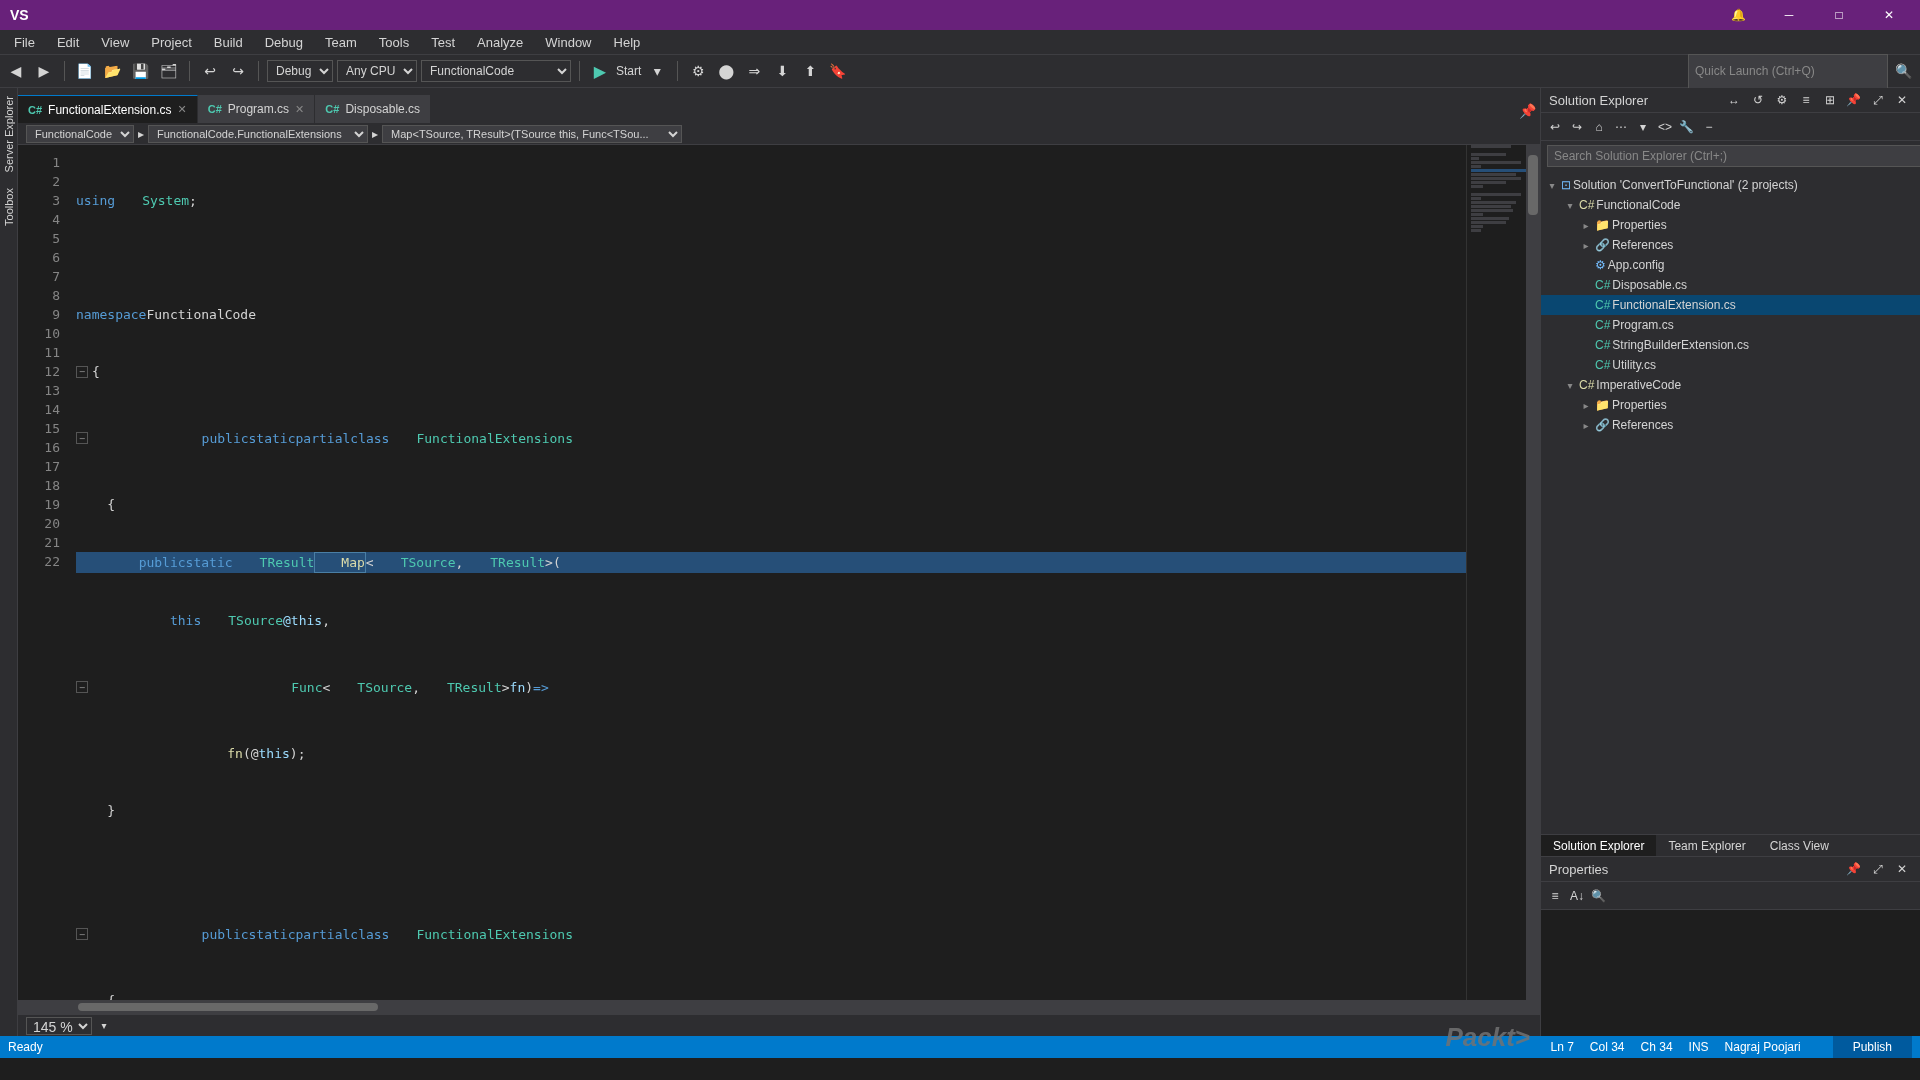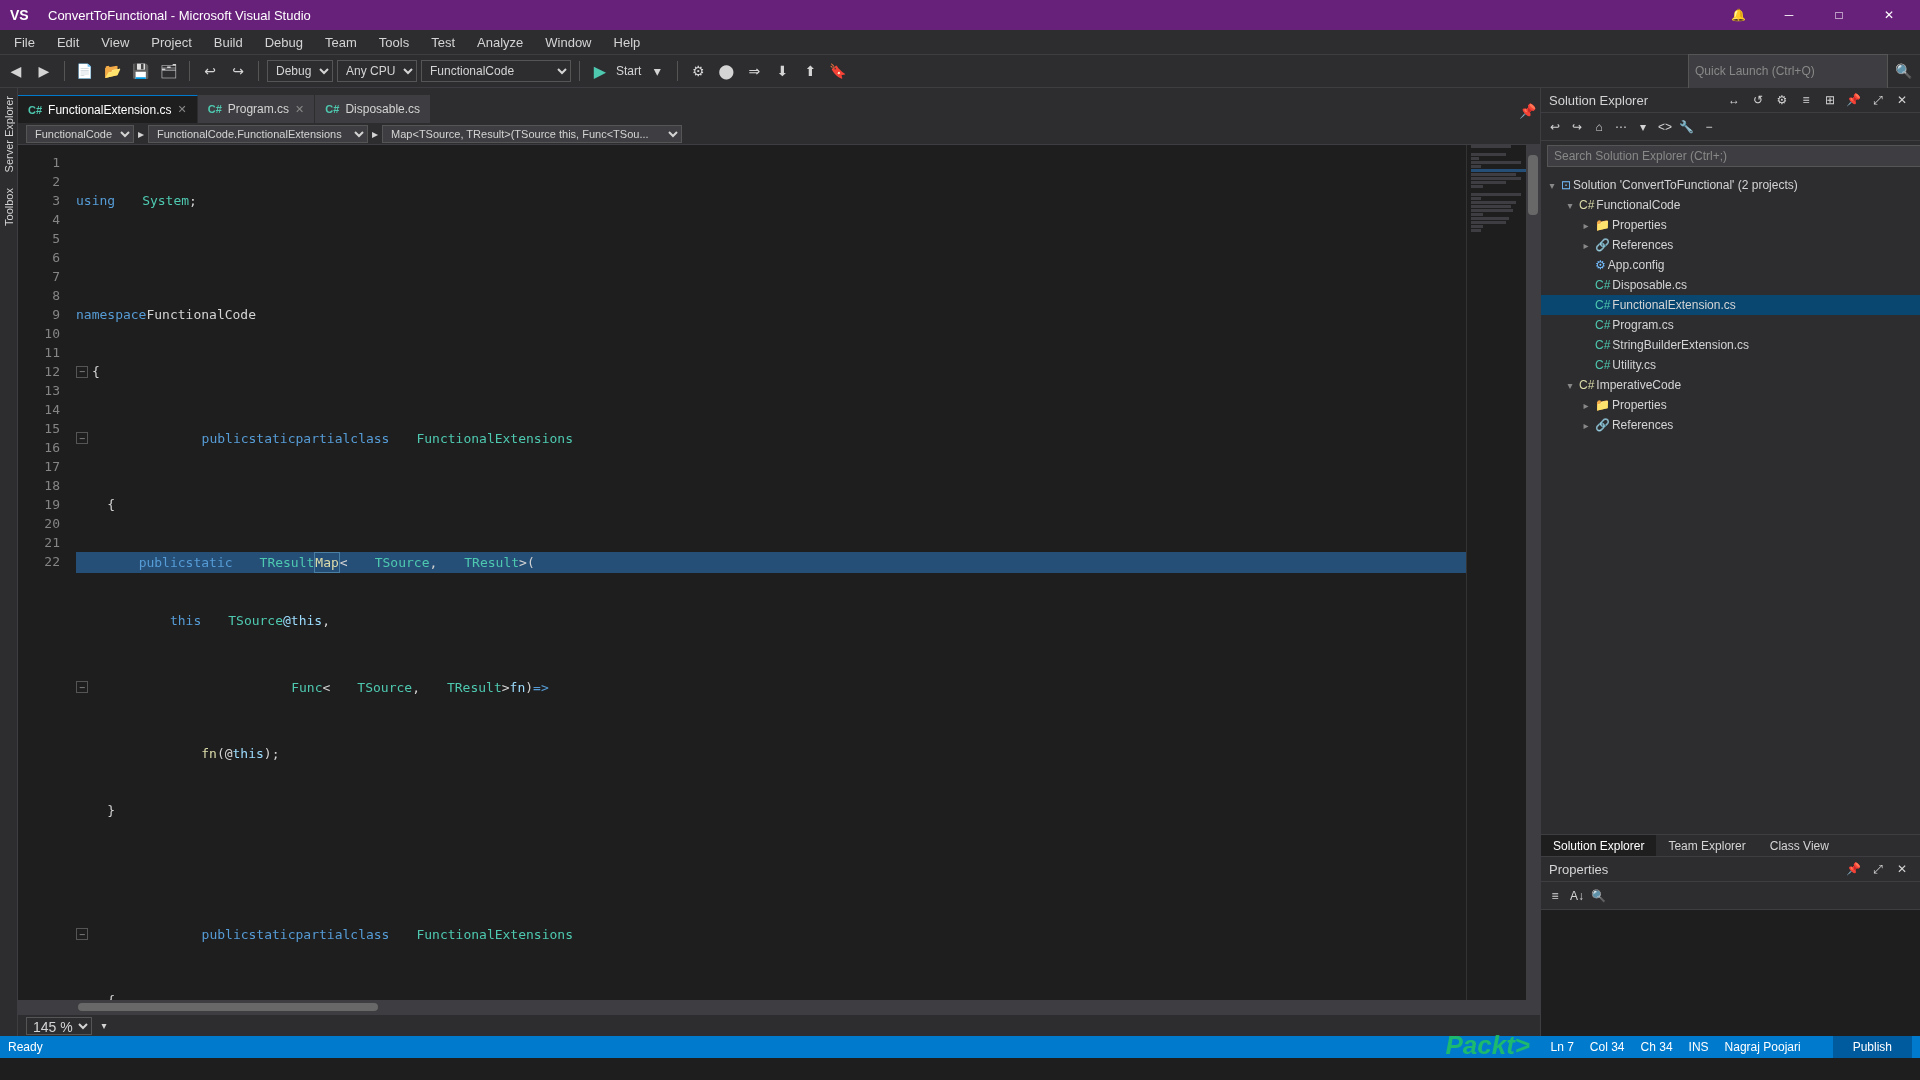--- a/index.html
+++ b/index.html
@@ -12,7 +12,7 @@
       display: flex;
       align-items: center;
       padding: 0 8px;
-      gap: 20px;
+      gap: 8px;
     }
     #title-bar .vs-icon { width: 20px; height: 20px; background: #68217a; display: flex; align-items: center; justify-content: center; color: white; font-size: 14px; font-weight: bold; }
     #title-bar .title-text { color: white; font-size: 13px; flex: 1; }

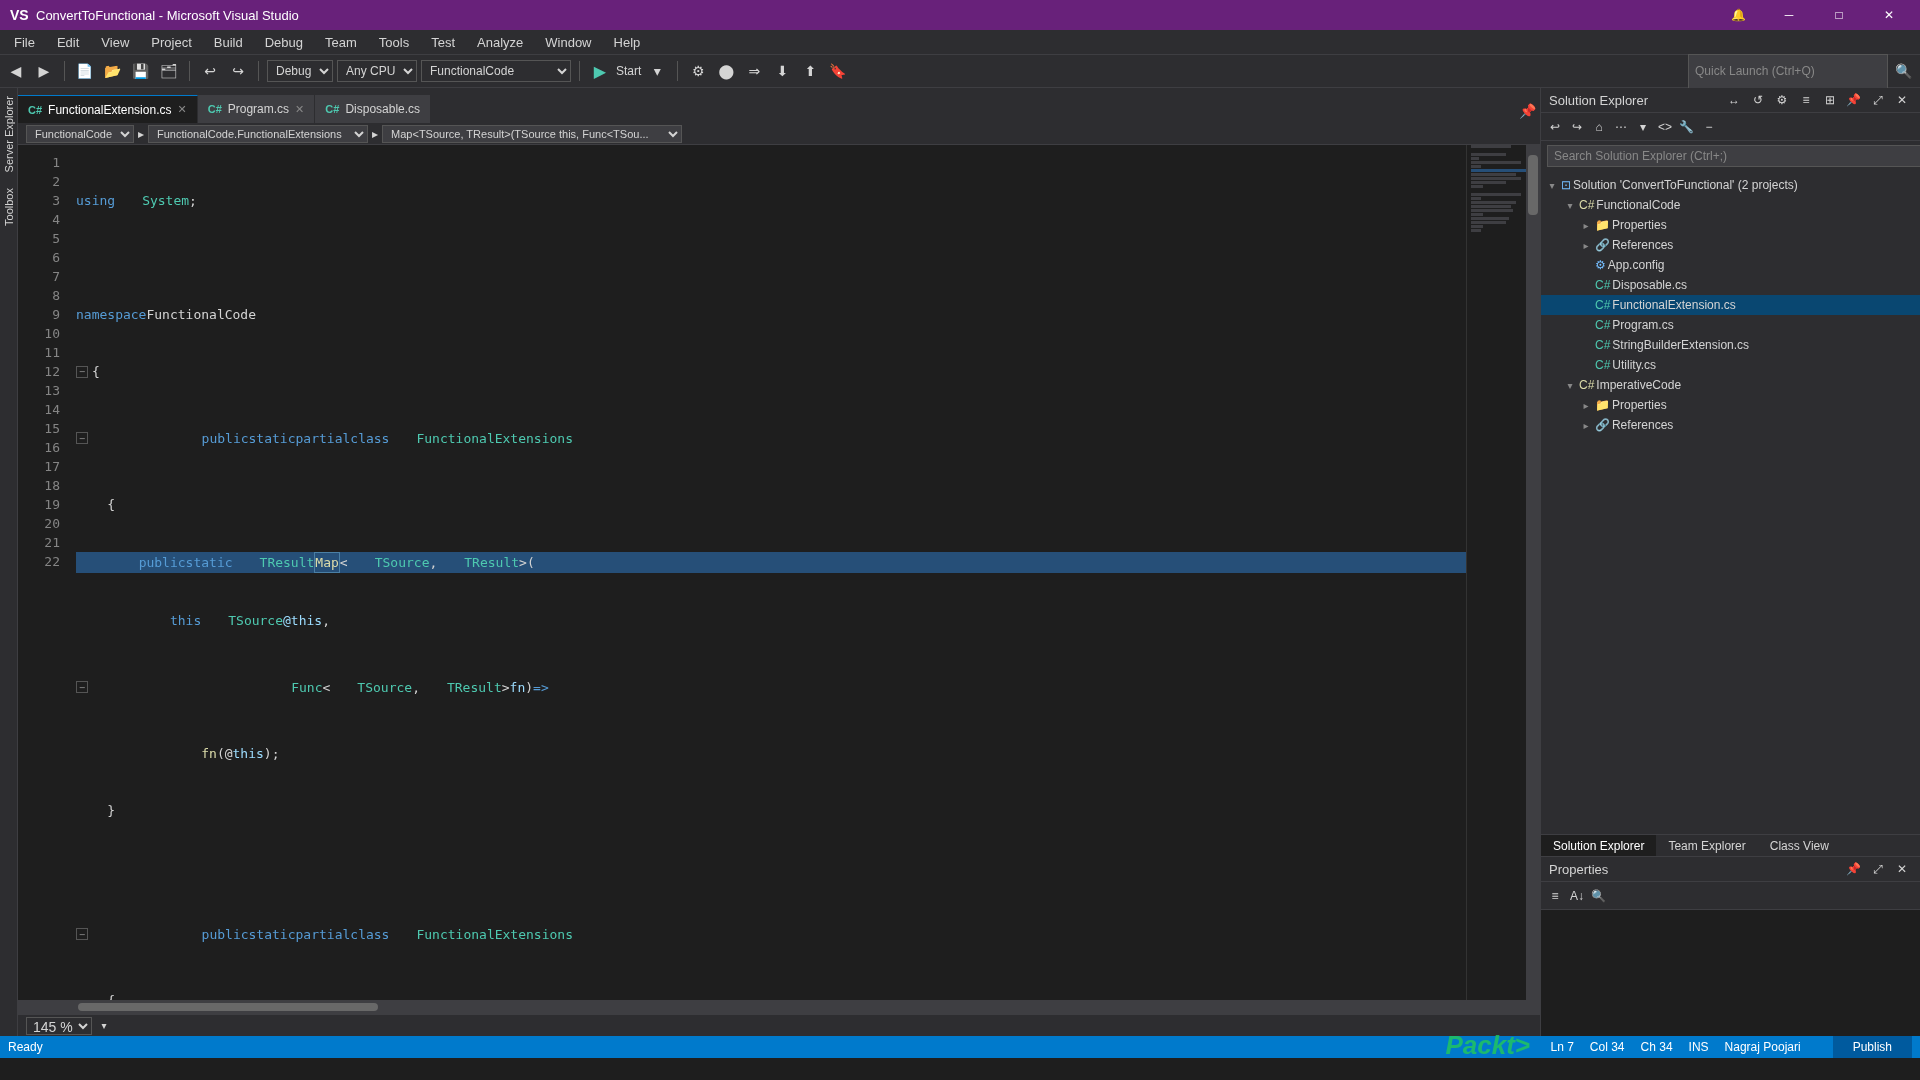--- a/index.html
+++ b/index.html
@@ -386,7 +386,6 @@
       <text x="2" y="15" fill="white" font-size="14" font-weight="bold">VS</text>
     </svg>
   </div>
-  <span class="title-text">ConvertToFunctional - Microsoft Visual Studio</span>
   <div class="window-controls">
     <button class="win-btn">🔔</button>
     <button class="win-btn">─</button>

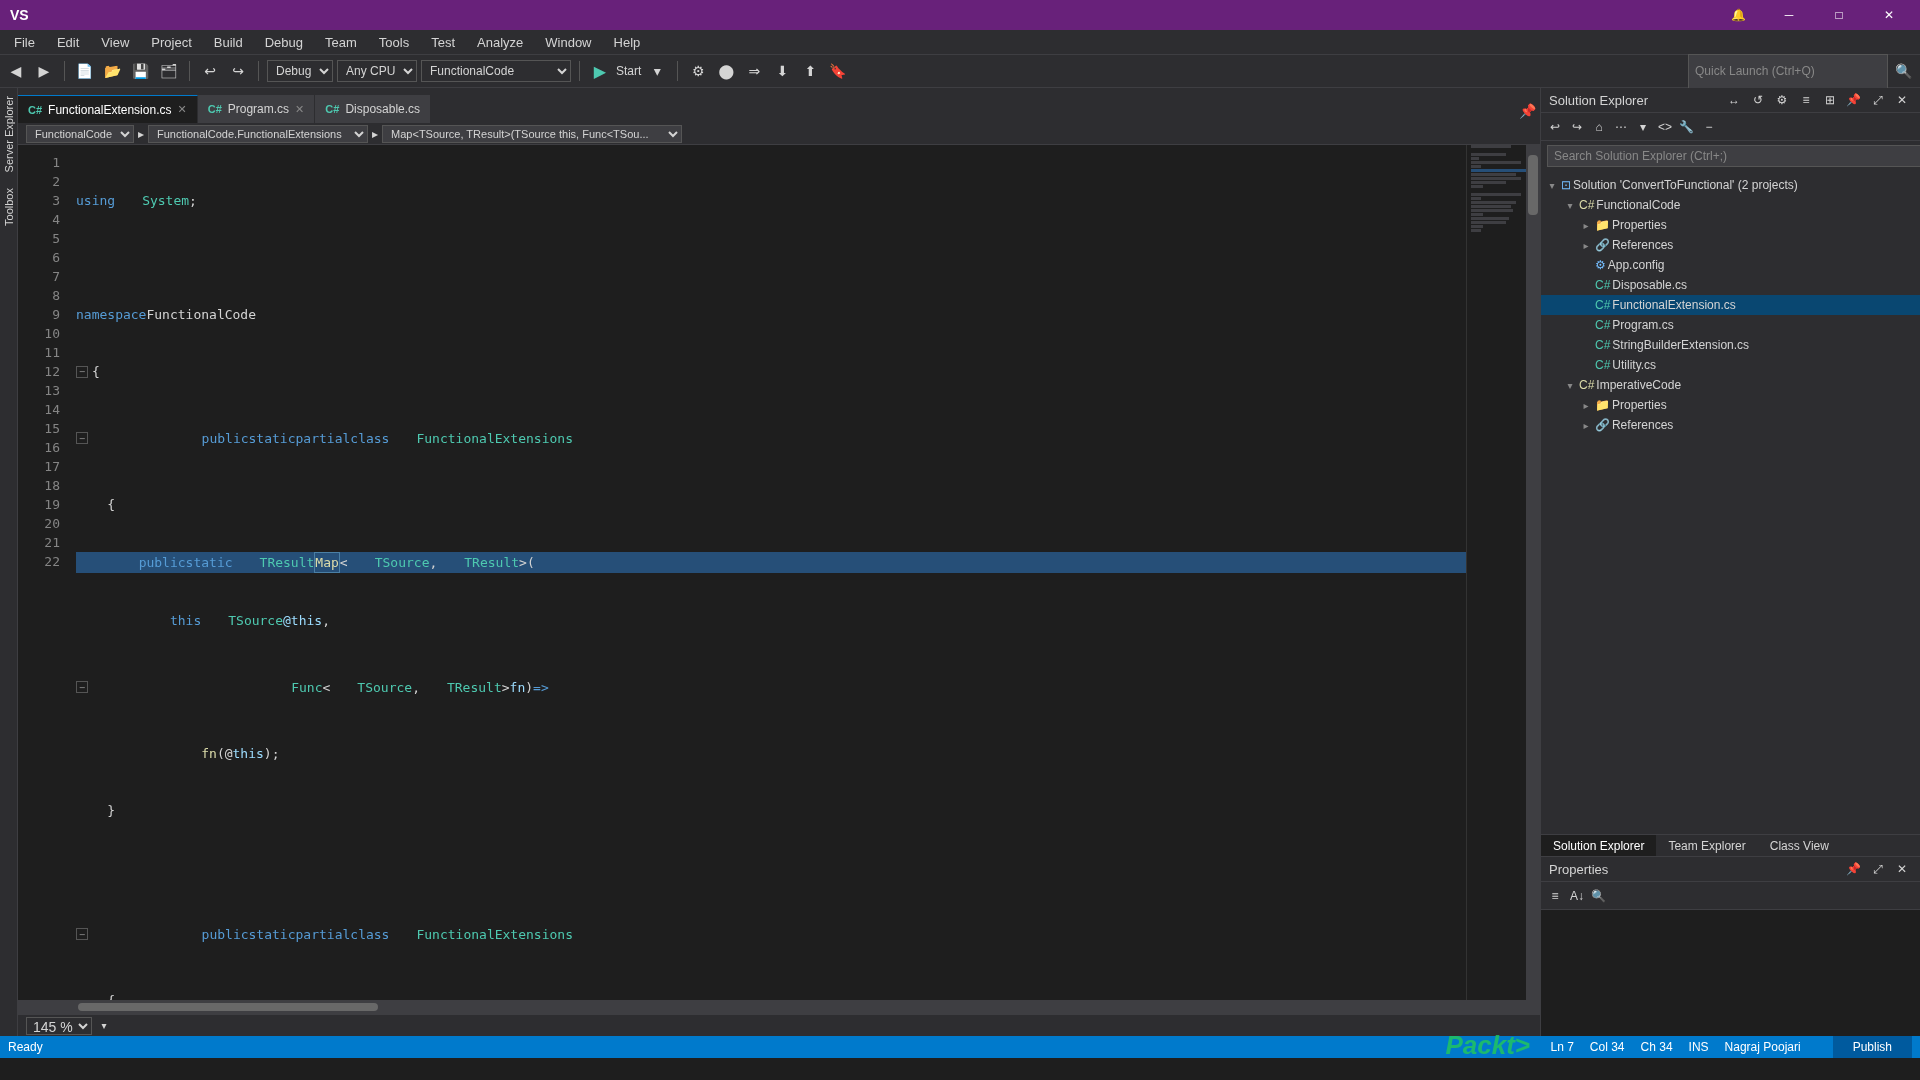--- a/index.html
+++ b/index.html
@@ -164,7 +164,7 @@
     .collapse-btn { width: 12px; height: 12px; border: 1px solid #555; color: #888; display: inline-flex; align-items: center; justify-content: center; font-size: 10px; cursor: pointer; margin-right: 4px; }
     .kw { color: #569cd6; }
     .type { color: #4ec9b0; margin-left: 27px; }
-    .method { color: #dcdcaa; }
+    .method { color: #dcdcaa; padding-left: 26px; }
     .punct { color: #d4d4d4; }
     .param { color: #9cdcfe; }
     .highlighted-word { background: #264f78; border: 1px solid #4a7fa5; }

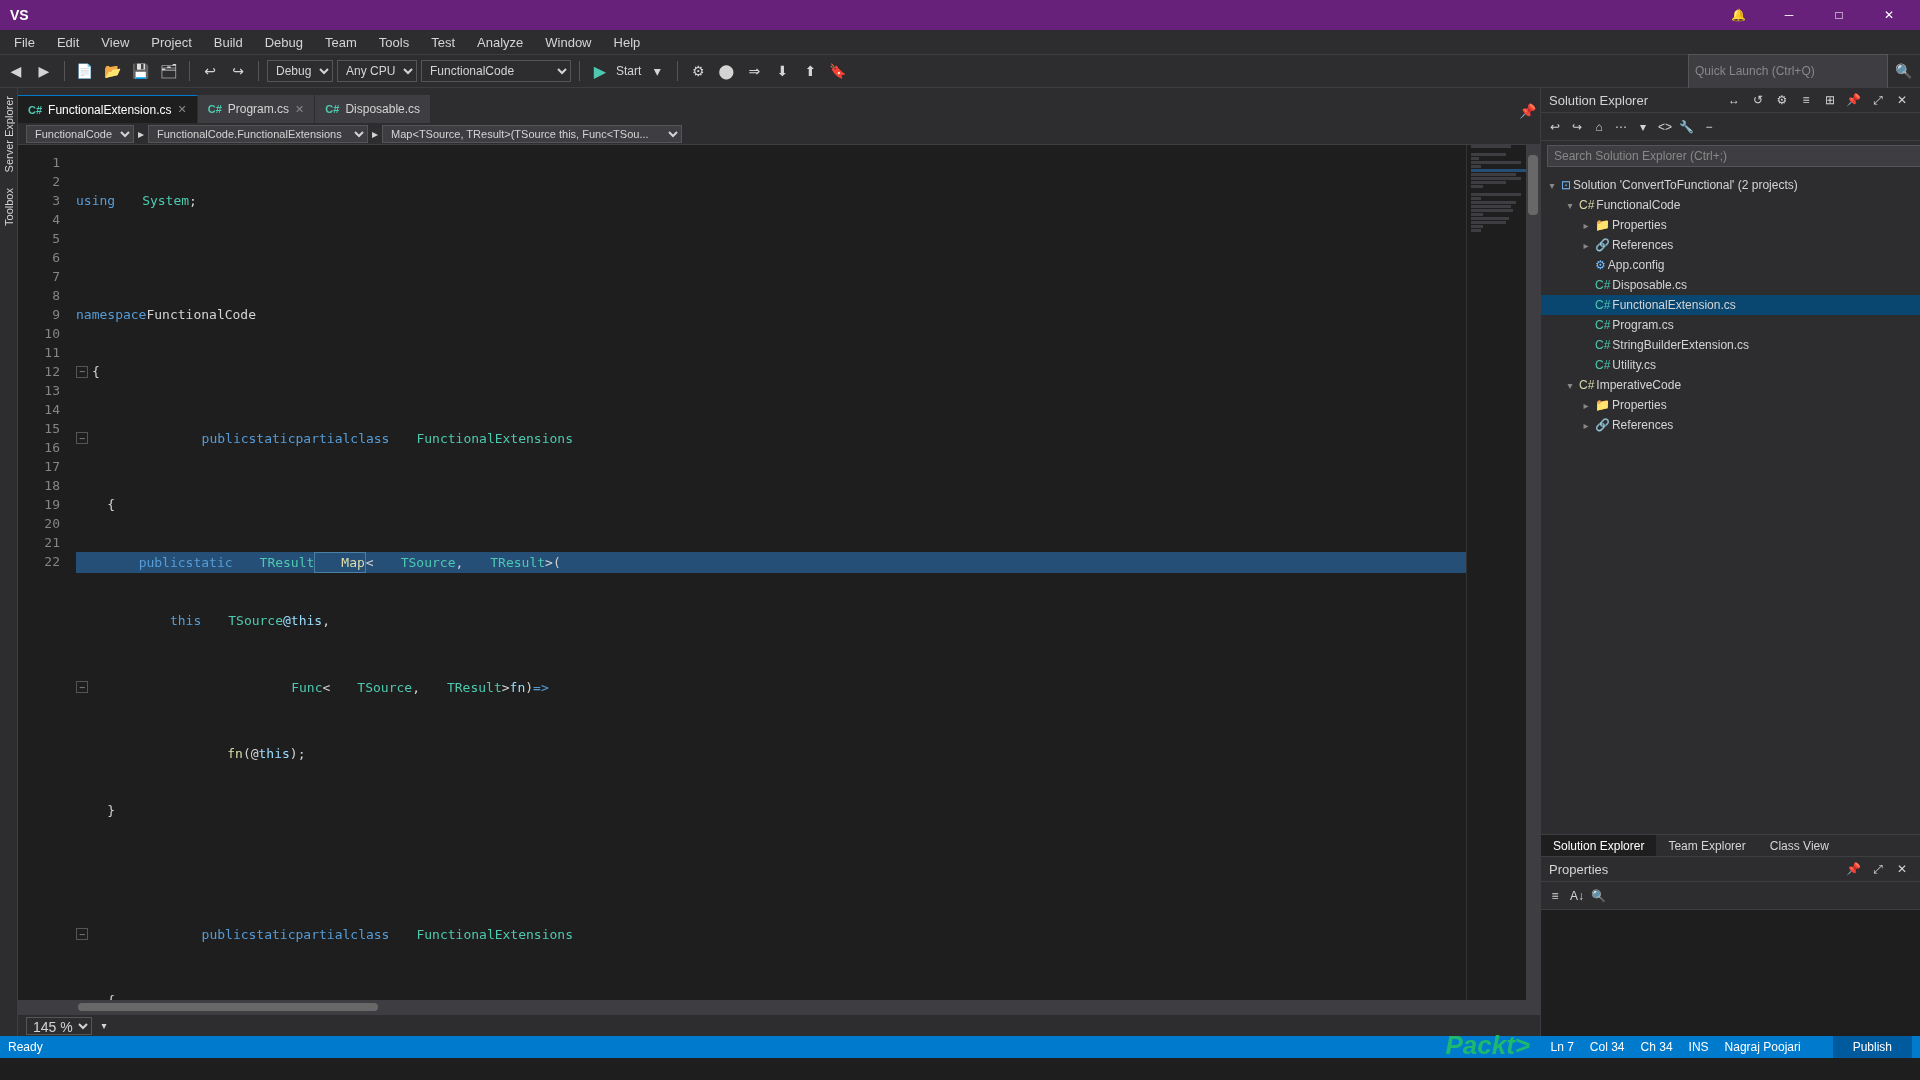--- a/index.html
+++ b/index.html
@@ -743,6 +743,6 @@
   <button class="publish-btn">Publish</button>
 </div>
 
-<div id="watermark" style="position:fixed;bottom:19px;right:390px;color:#22c55e;font-size:26px;font-weight:bold;font-style:italic;opacity:0.85;pointer-events:none;">Packt&gt;</div>
+<div id="watermark" style="position:fixed;bottom:27px;right:390px;color:#737373;font-size:26px;font-weight:bold;font-style:italic;opacity:0.85;pointer-events:none;">Packt&gt;</div>
 
 </body></html>

